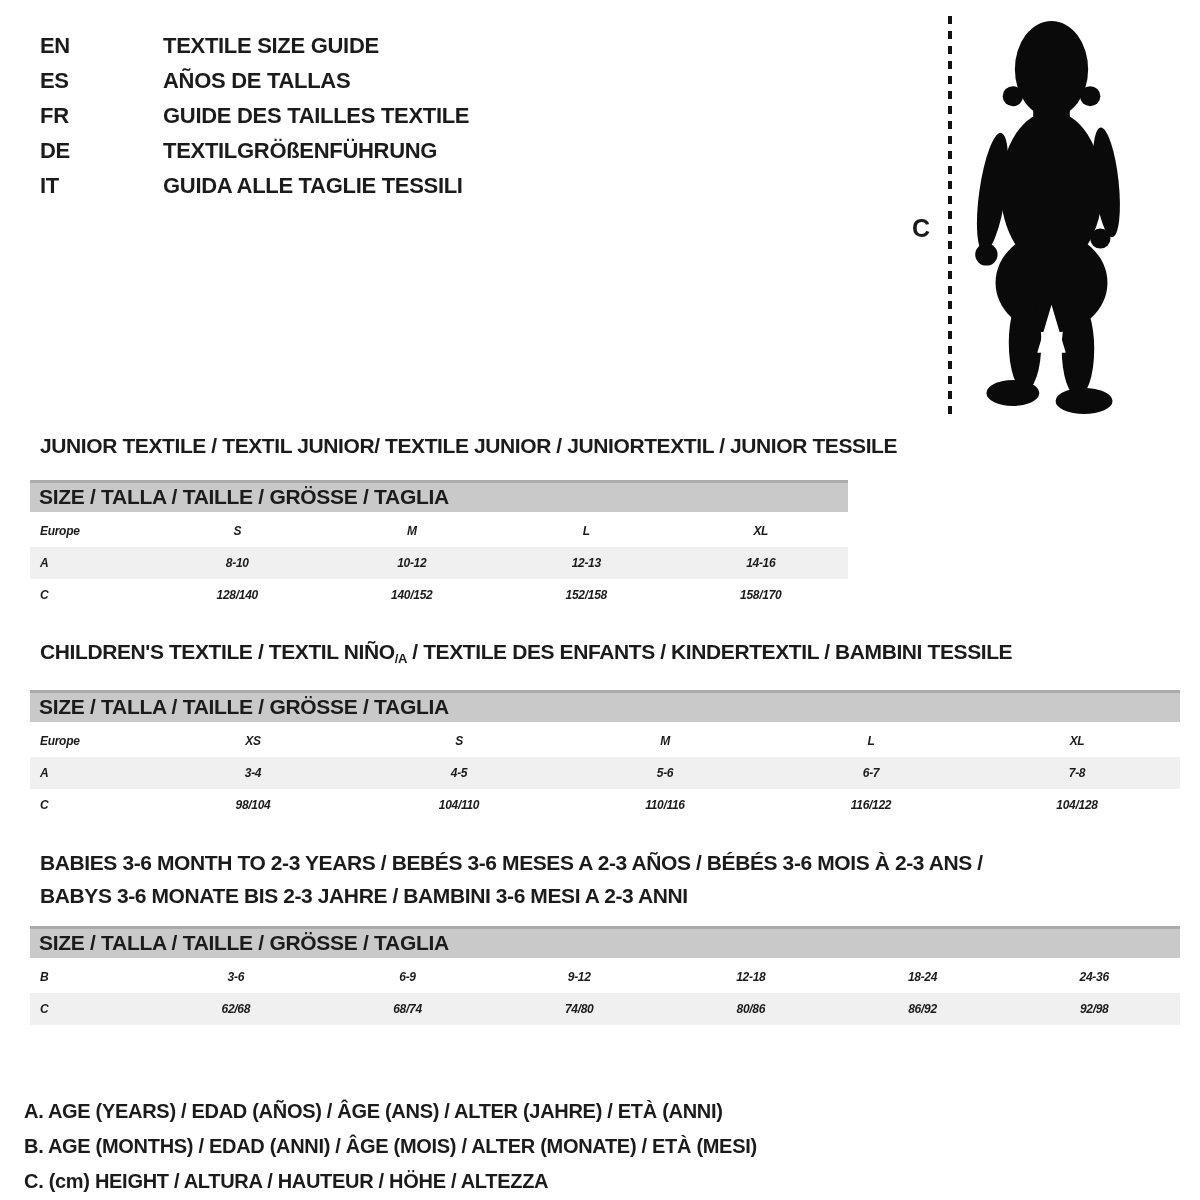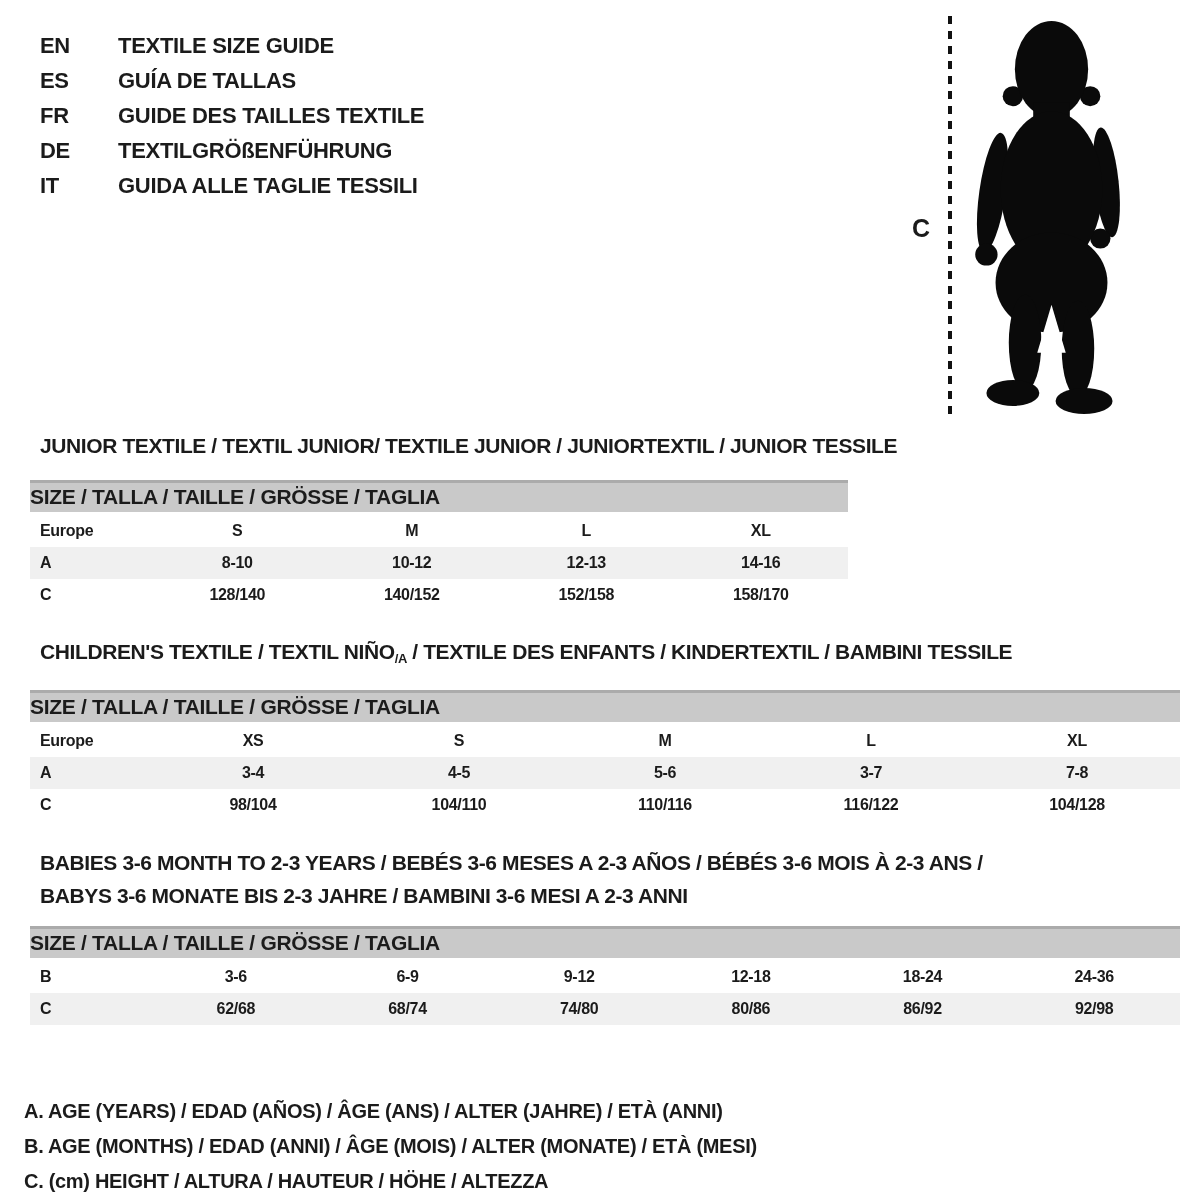--- a/index.html
+++ b/index.html
@@ -10,7 +10,7 @@
   }
   
   .langs{position:absolute;left:40px;top:28px;margin:0;padding:0;list-style:none;}
-  .langs li{display:flex;height:35px;line-height:35px;font-size:22px;}
+  .langs li{display:flex;height:35px;line-height:35px;font-size:22px;gap:45px;}
   .langs .code{width:78px;}
   
   .dashline{position:absolute;left:946px;top:16px;width:8px;height:404px;}

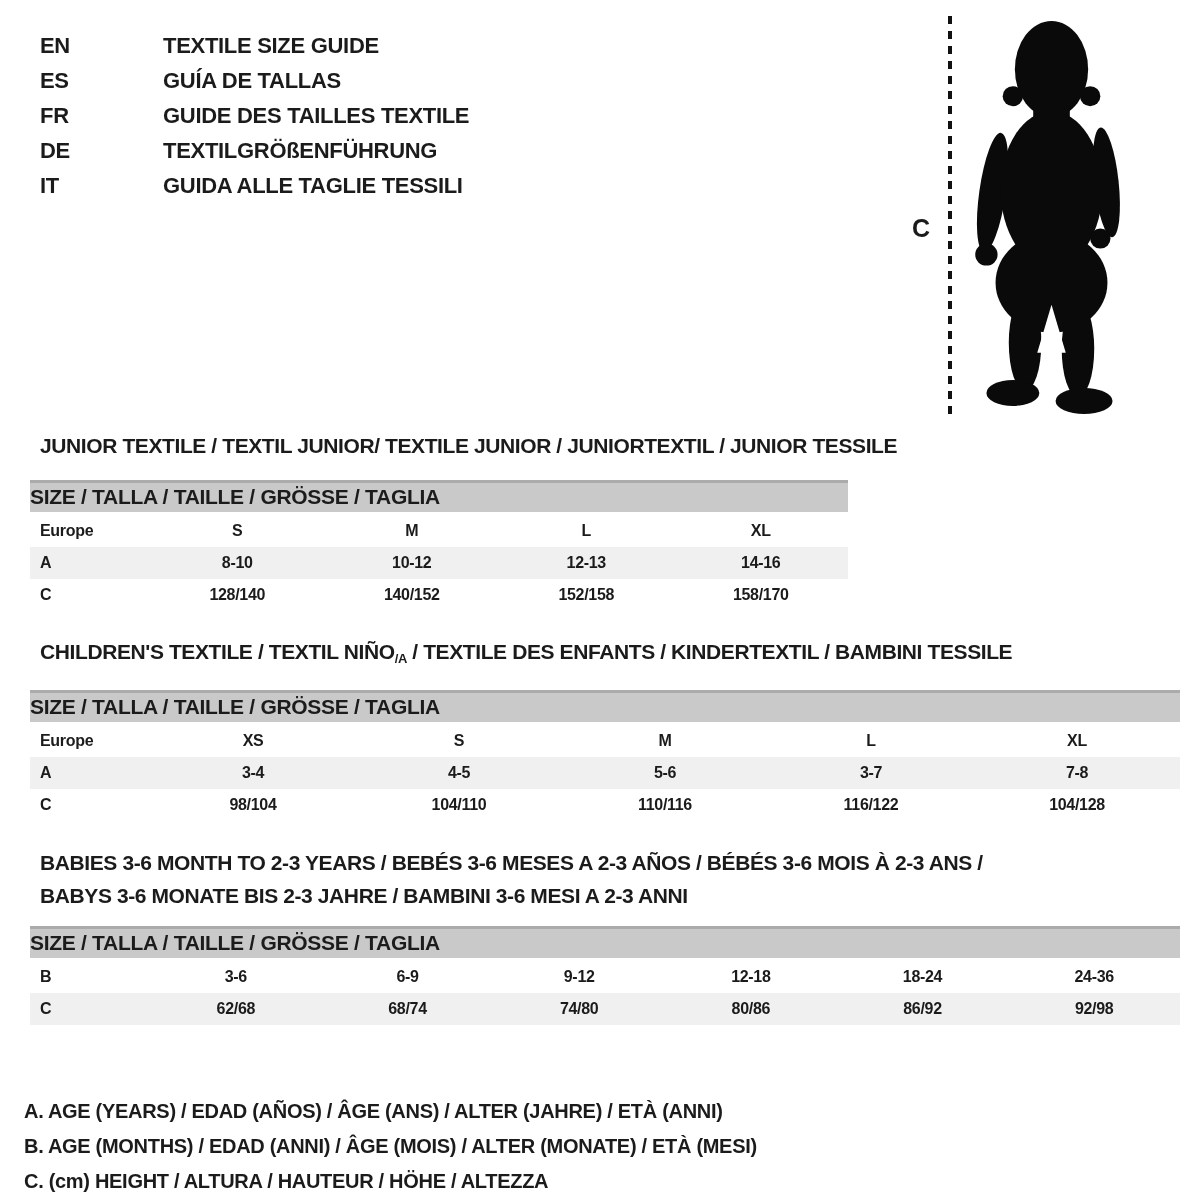--- a/index.html
+++ b/index.html
@@ -52,7 +52,7 @@
     </li>
     <li>
       <span class="code">ES</span>
-      <span>GUÍA DE TALLAS</span>
+      <span>AÑOS DE TALLAS</span>
     </li>
     <li>
       <span class="code">FR</span>

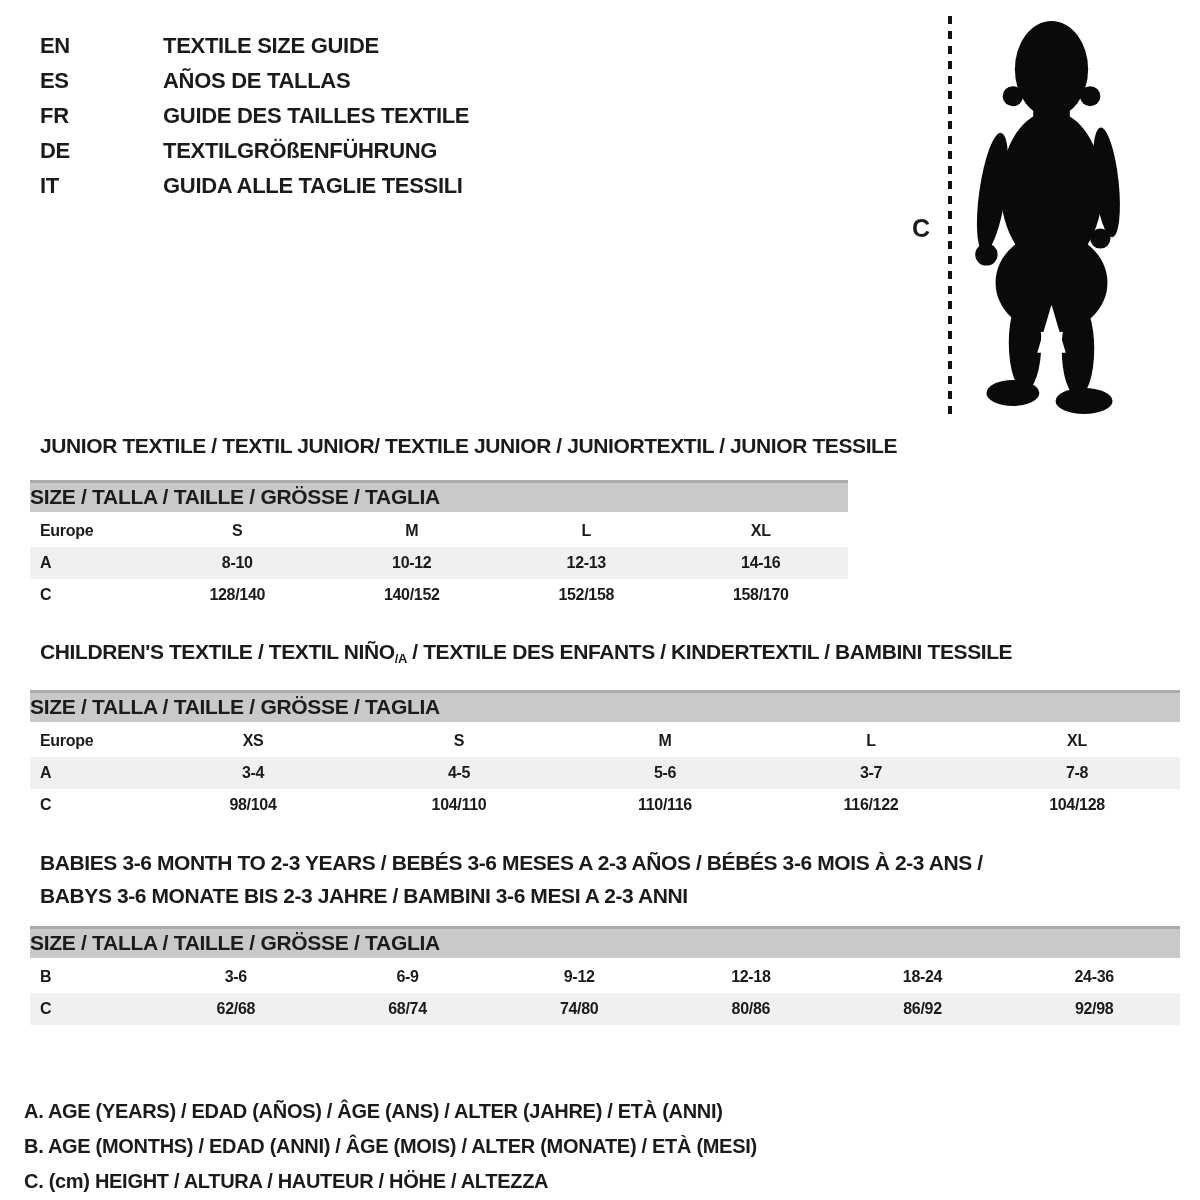--- a/index.html
+++ b/index.html
@@ -30,7 +30,7 @@
   .t-babies{left:30px;top:926px;width:1150px;}
   .thead{
     height:29px;line-height:27px;background:#c9c9c9;border-top:3px solid #ababab;
-    font-size:21px;margin-bottom:3px;white-space:nowrap;
+    padding-left:9px;font-size:21px;margin-bottom:3px;white-space:nowrap;
   }
   .tr{display:flex;height:32px;line-height:32px;font-size:16px;}
   .tr.alt{background:#f0f0f0;}

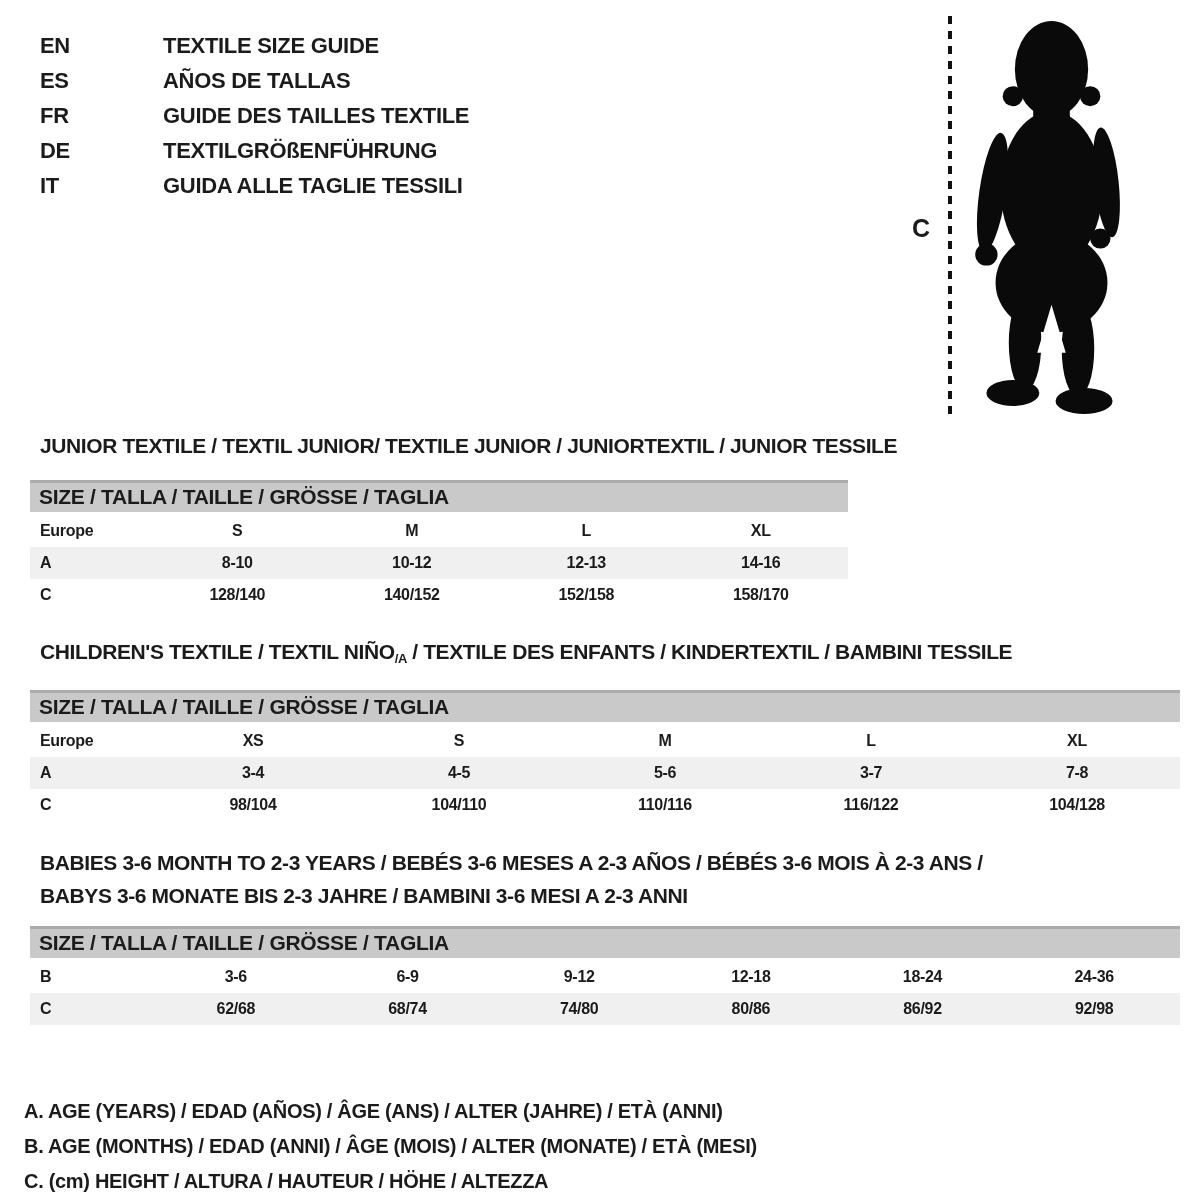--- a/index.html
+++ b/index.html
@@ -32,7 +32,7 @@
     height:29px;line-height:27px;background:#c9c9c9;border-top:3px solid #ababab;
     padding-left:9px;font-size:21px;margin-bottom:3px;white-space:nowrap;
   }
-  .tr{display:flex;height:32px;line-height:32px;font-size:16px;}
+  .tr{display:flex;height:32px;line-height:32px;font-size:12px;font-style:italic;}
   .tr.alt{background:#f0f0f0;}
   .td{flex:1 1 0;text-align:center;}
   .td.lbl{flex:0 0 110px;text-align:left;padding-left:10px;}

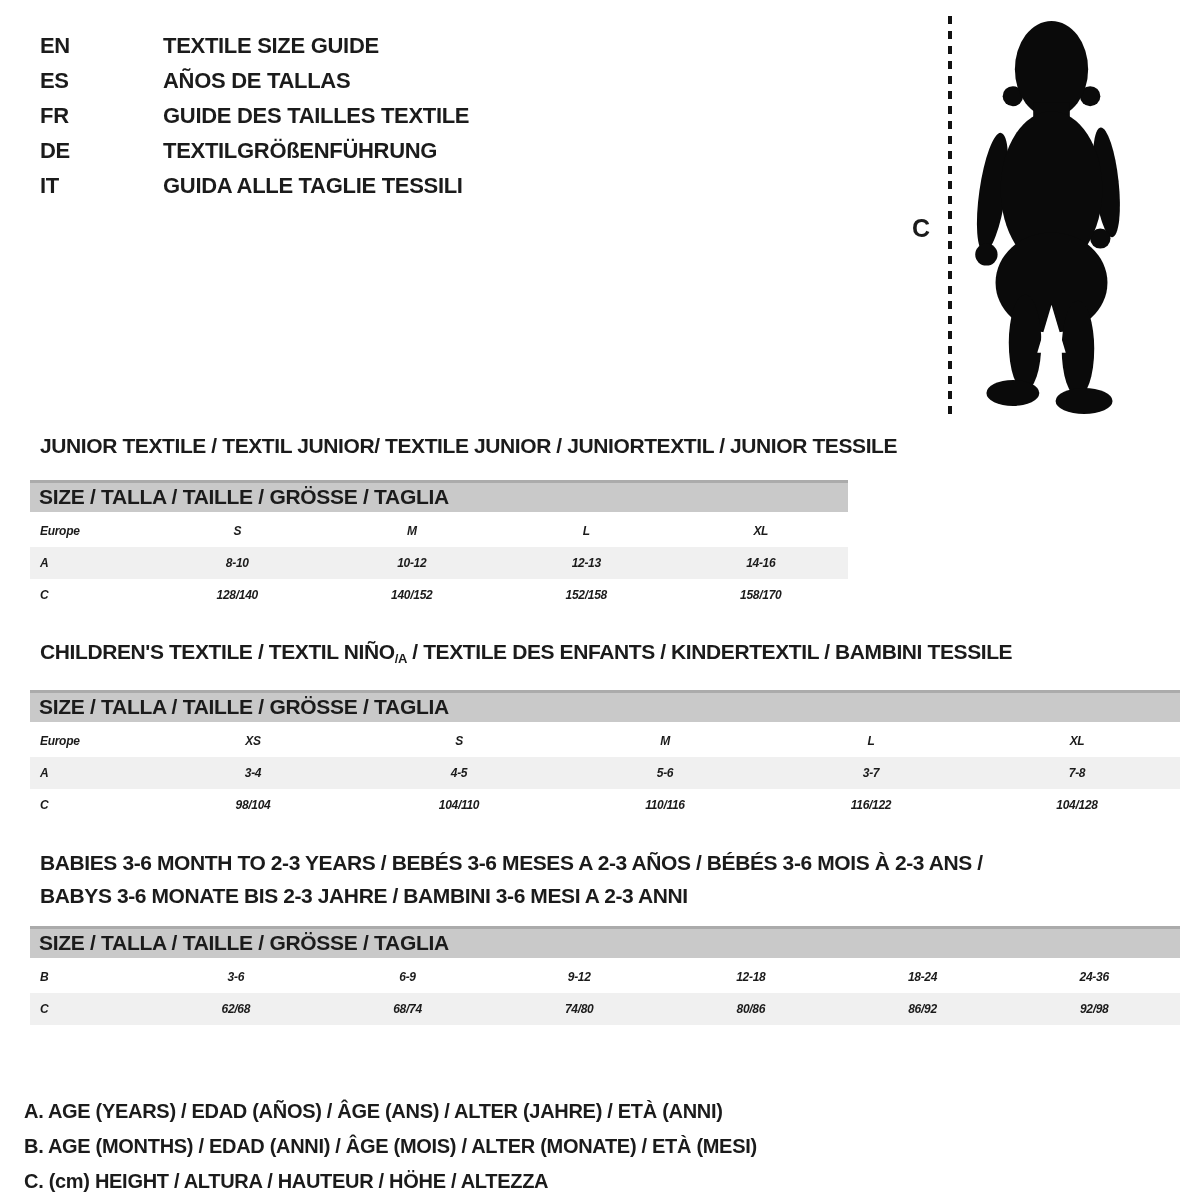--- a/index.html
+++ b/index.html
@@ -134,7 +134,7 @@
       <span class="td">3-4</span>
       <span class="td">4-5</span>
       <span class="td">5-6</span>
-      <span class="td">3-7</span>
+      <span class="td">6-7</span>
       <span class="td">7-8</span>
     </div>
     <div class="tr">

